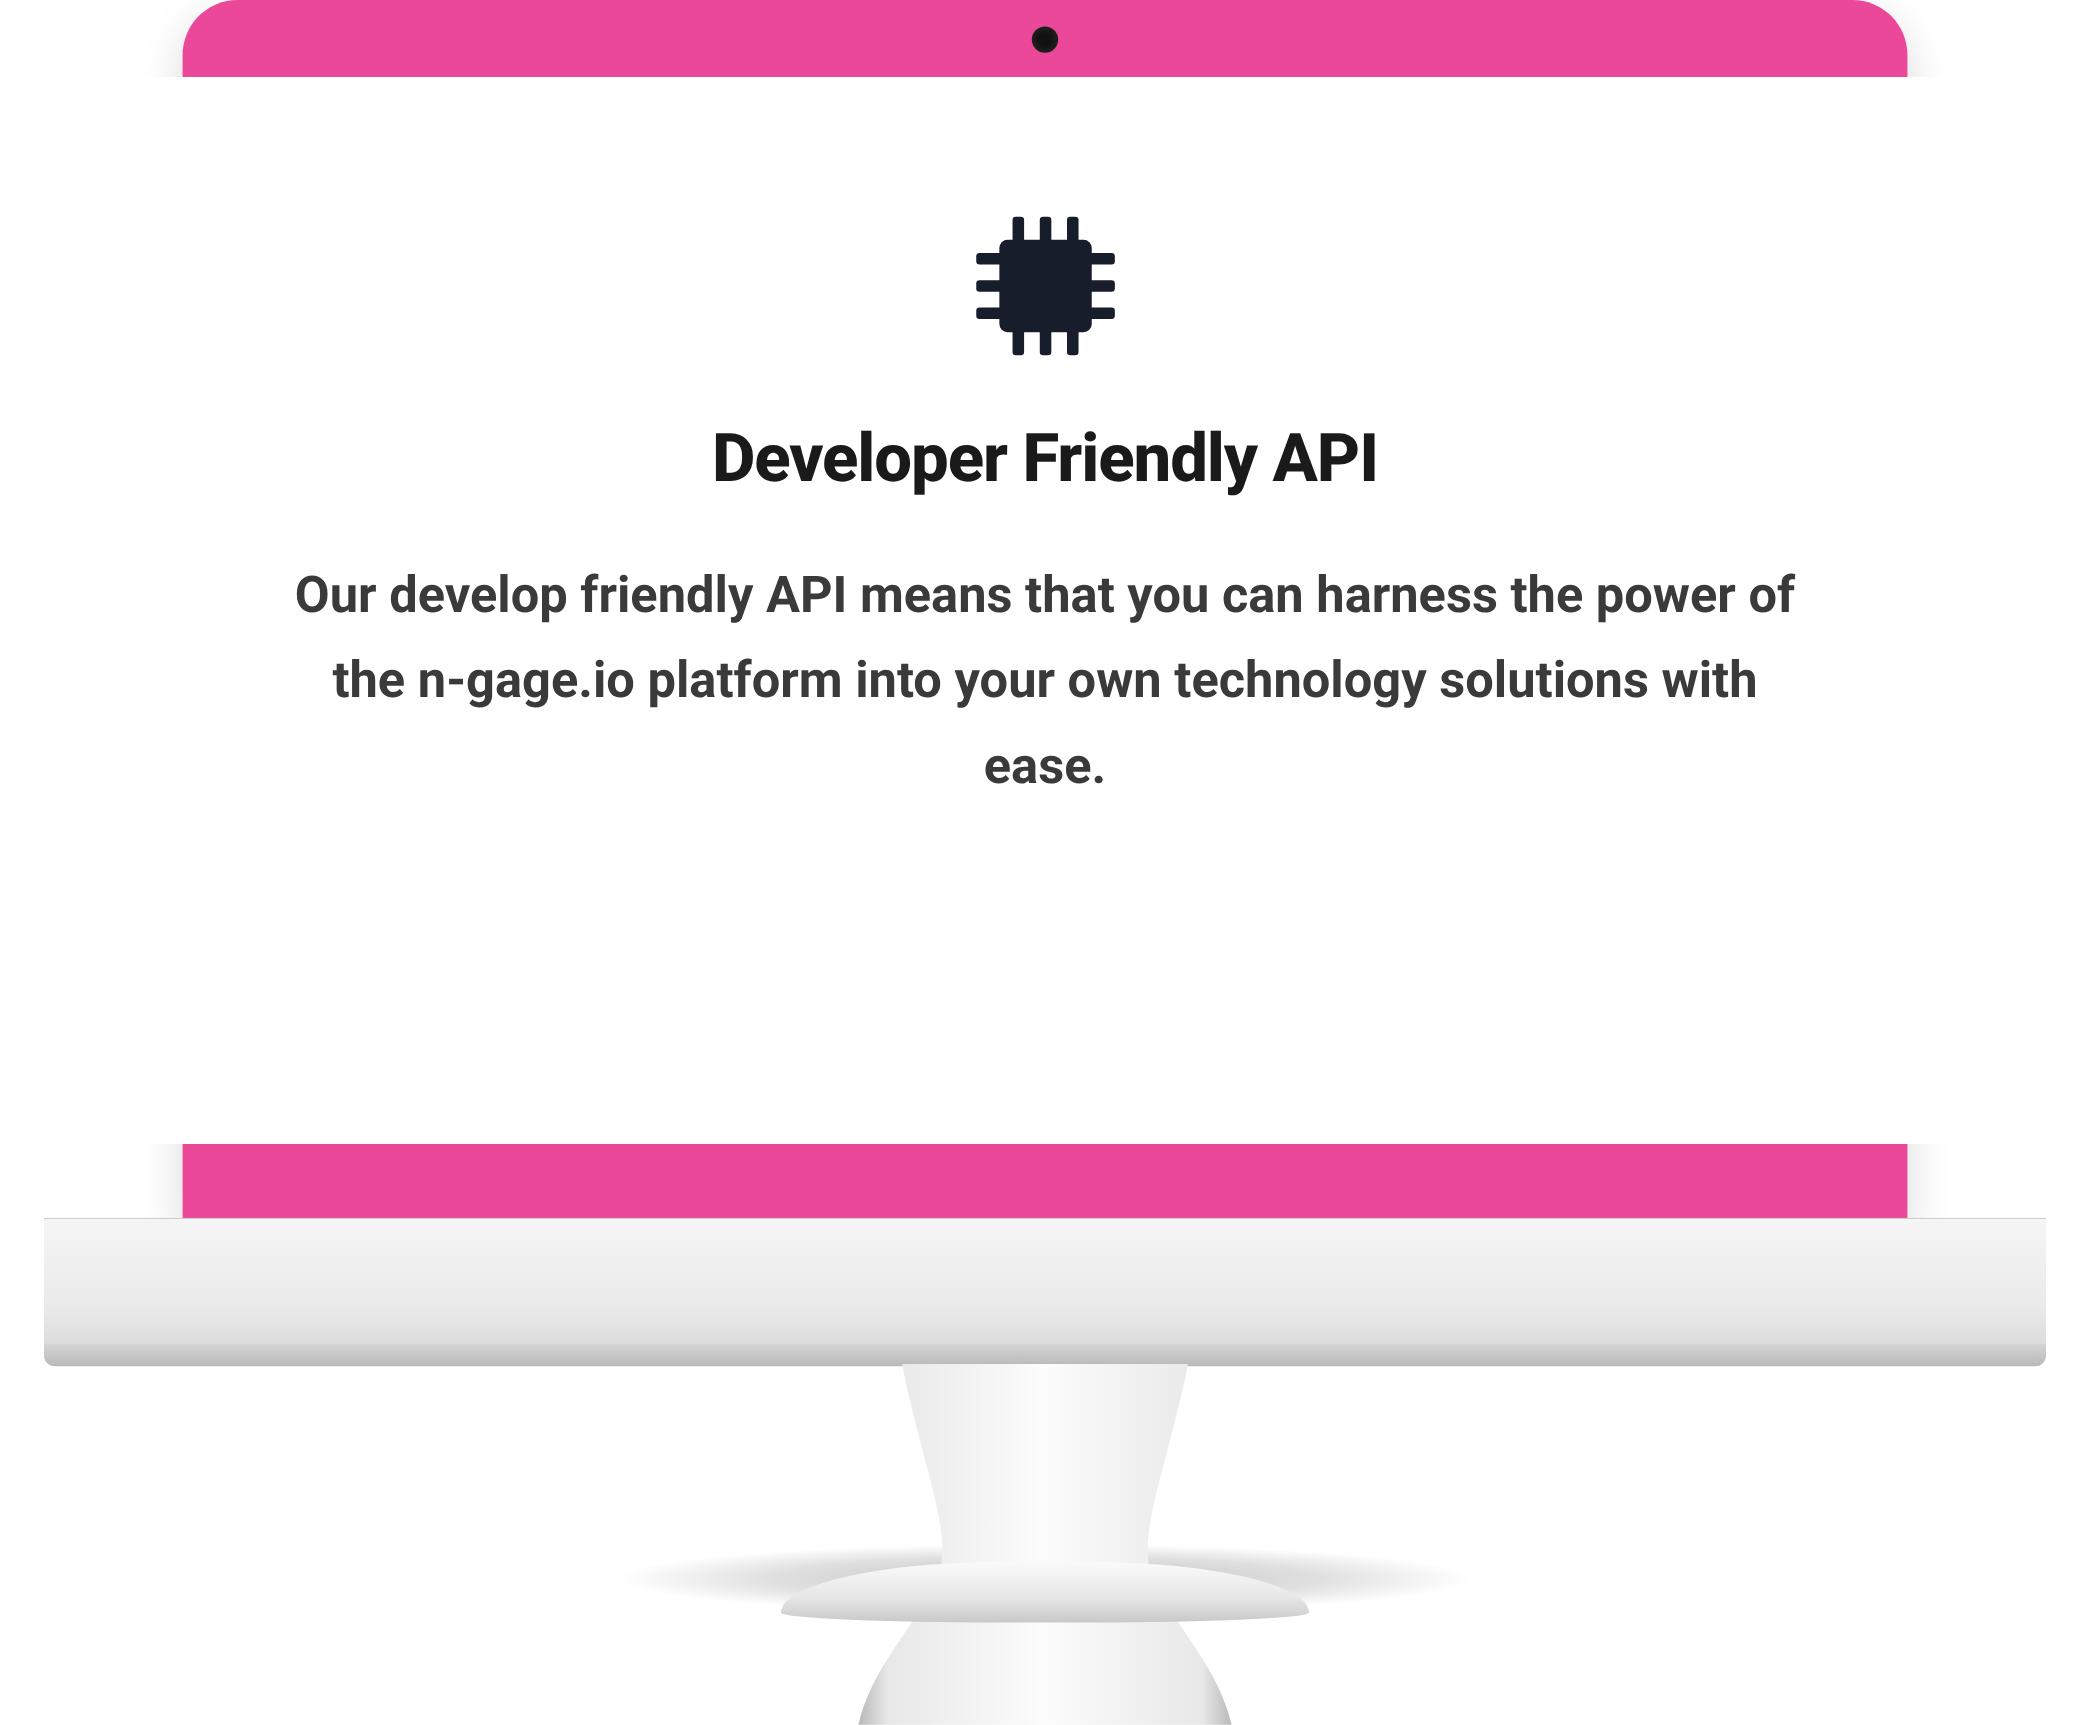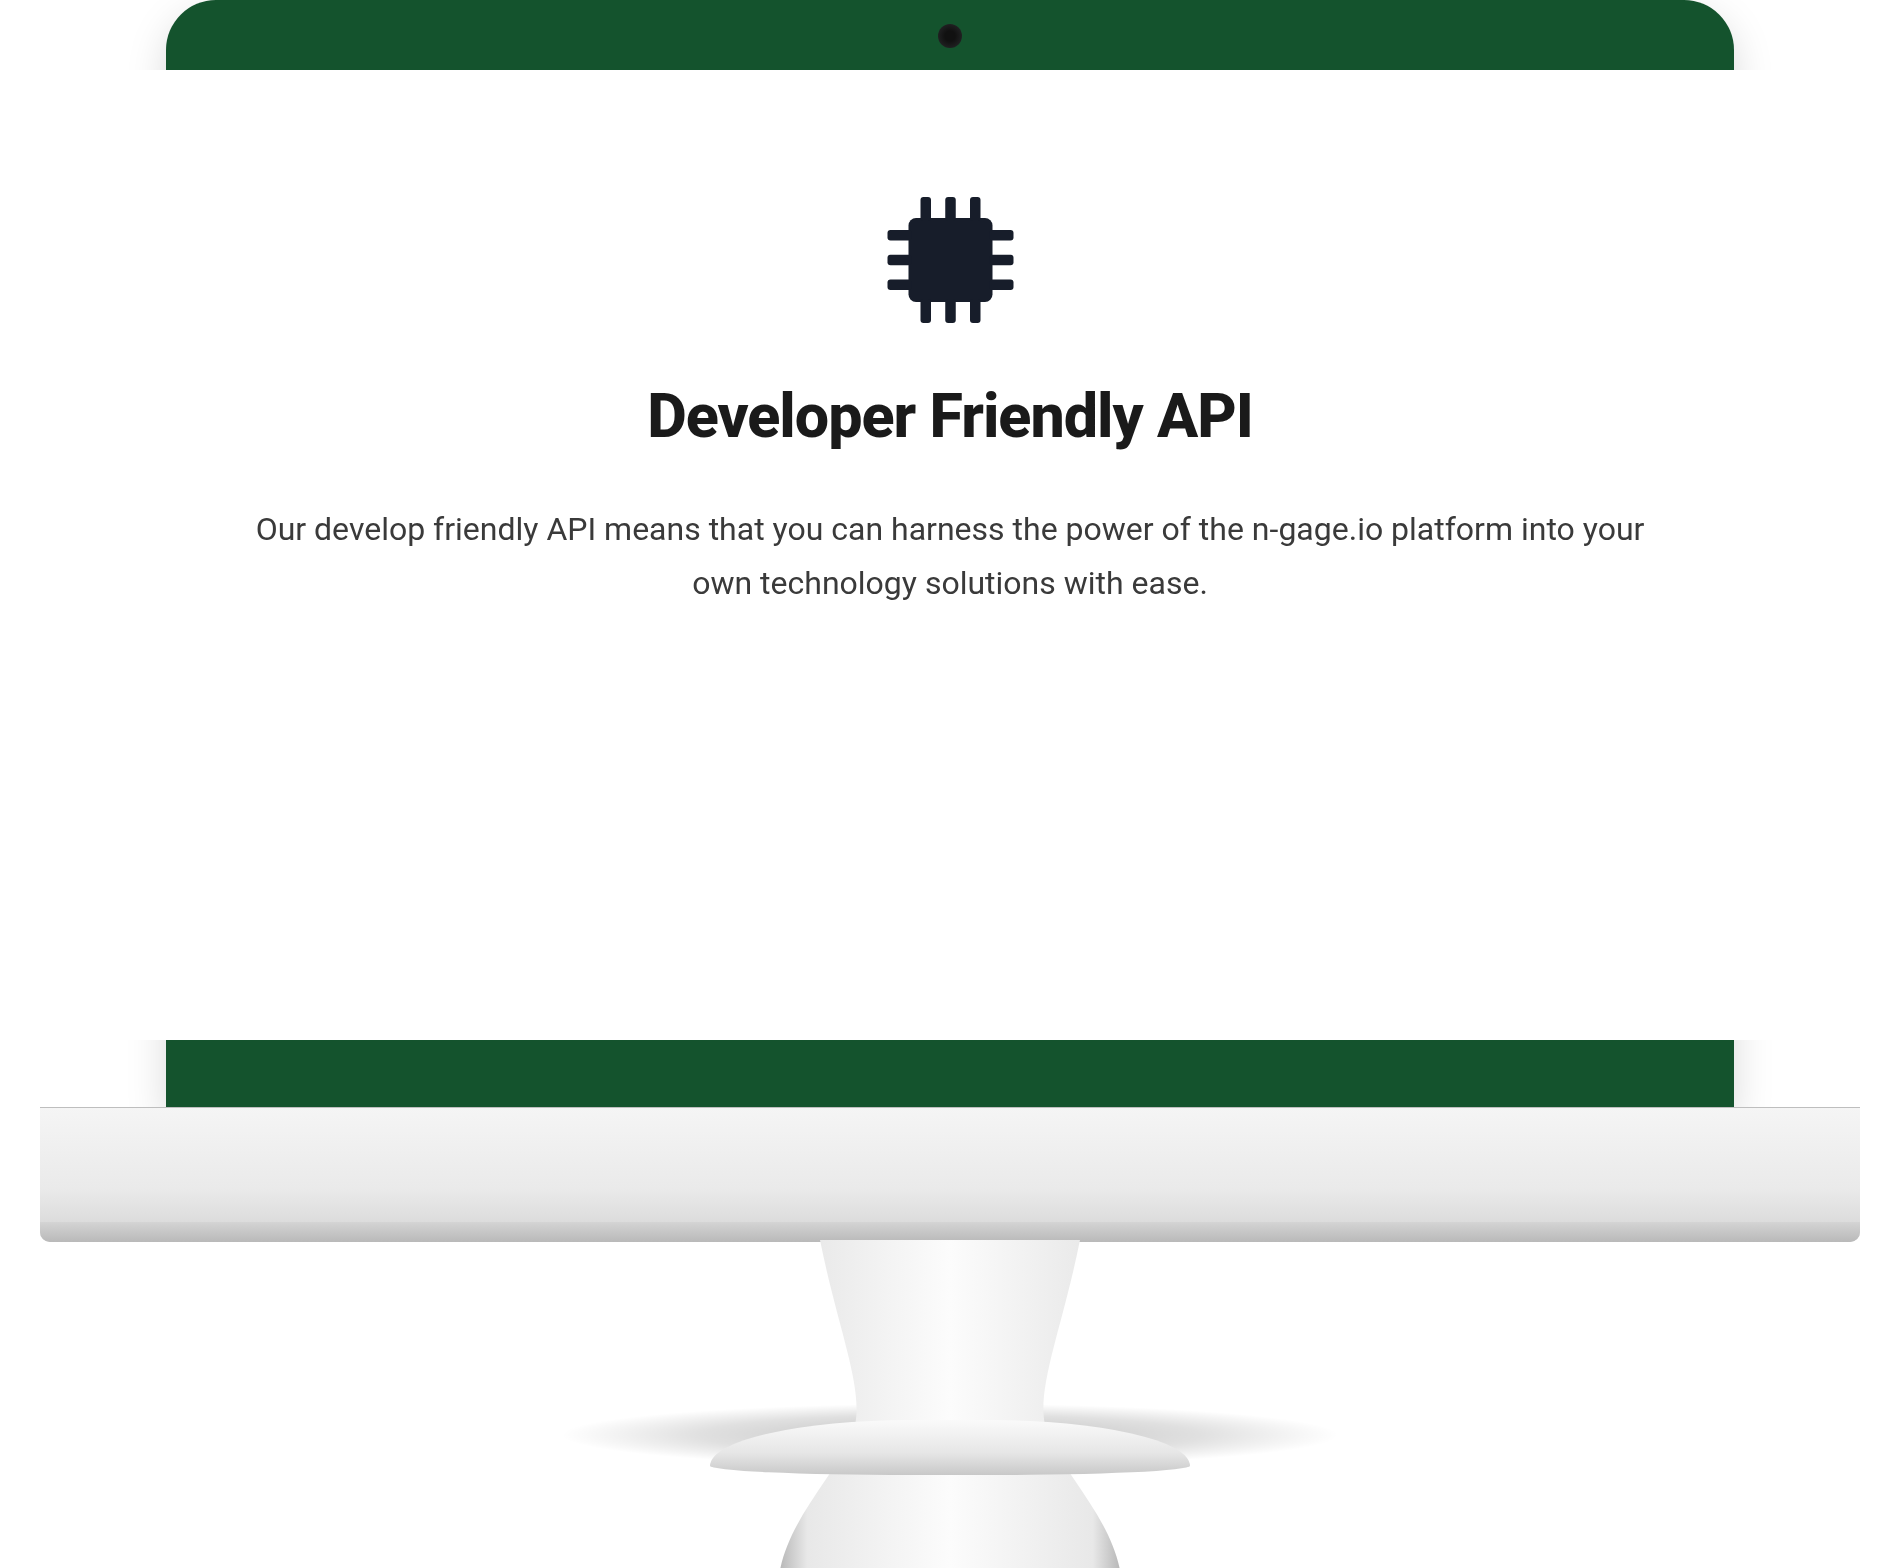--- a/index.html
+++ b/index.html
@@ -34,7 +34,7 @@
       transform: translateX(-50%);
       width: 1568px;
       height: 1110px;
-      background: #14532d;
+      background: #ec4899;
       border-radius: 50px 50px 0 0;
       box-shadow: 0 15px 40px rgba(0,0,0,0.15);
     }

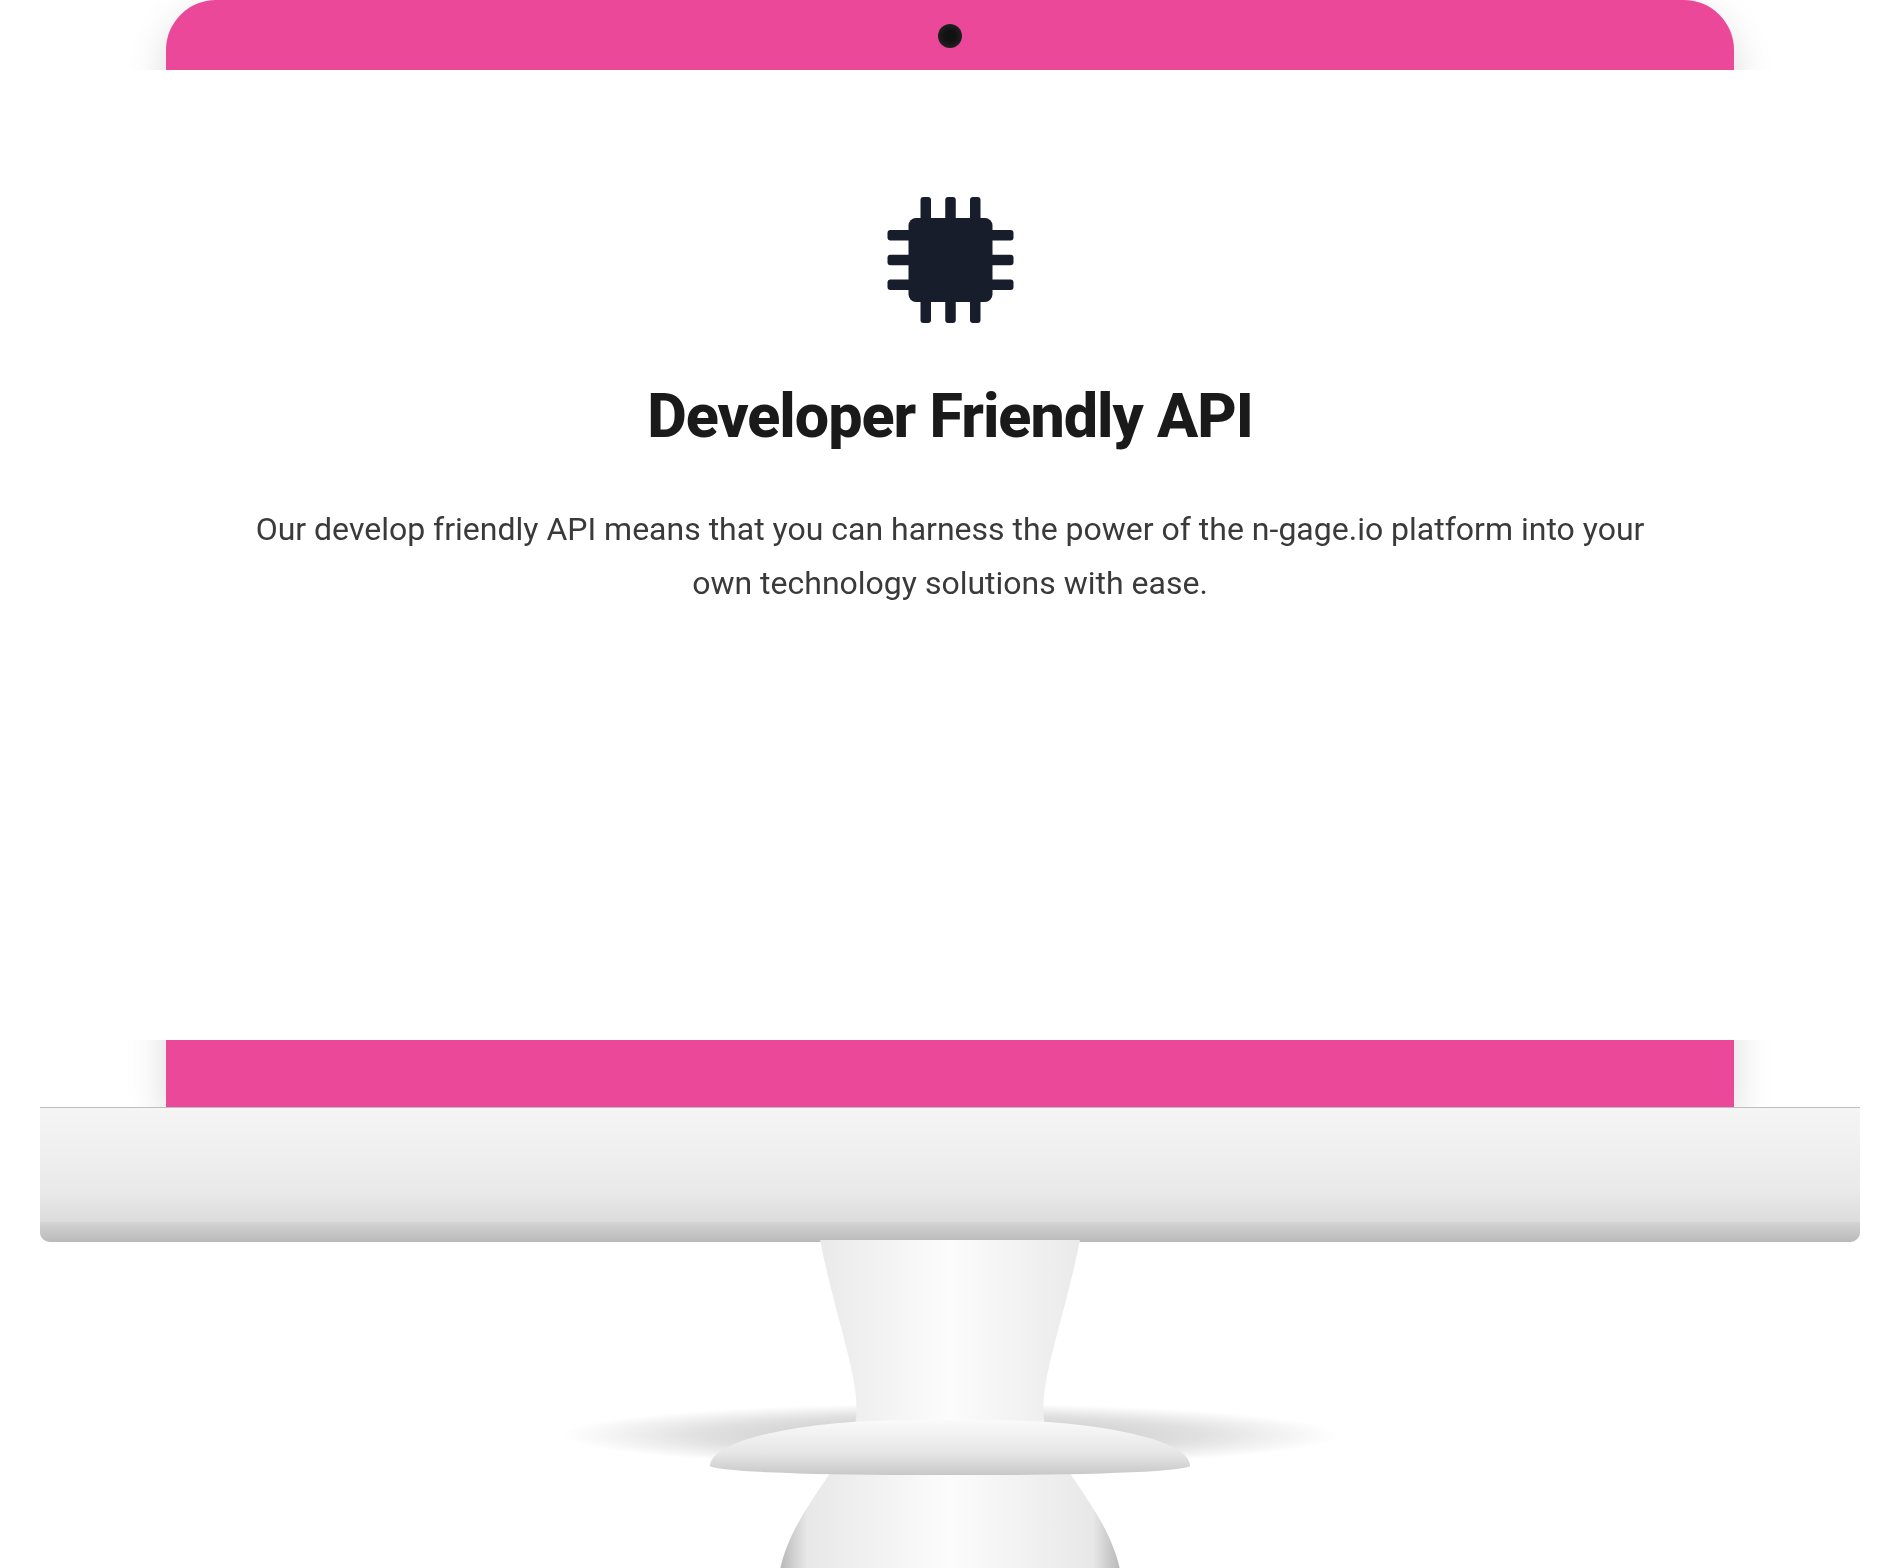--- a/index.html
+++ b/index.html
@@ -148,8 +148,8 @@
     }
     
     .body-copy {
-      font-size: 32px;
-      font-weight: 400;
+      font-size: 46px;
+      font-weight: 700;
       color: #3a3a3a;
       text-align: center;
       line-height: 1.7;

